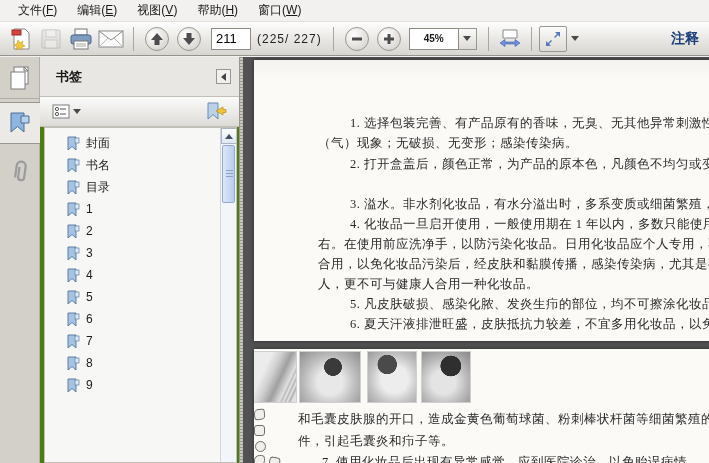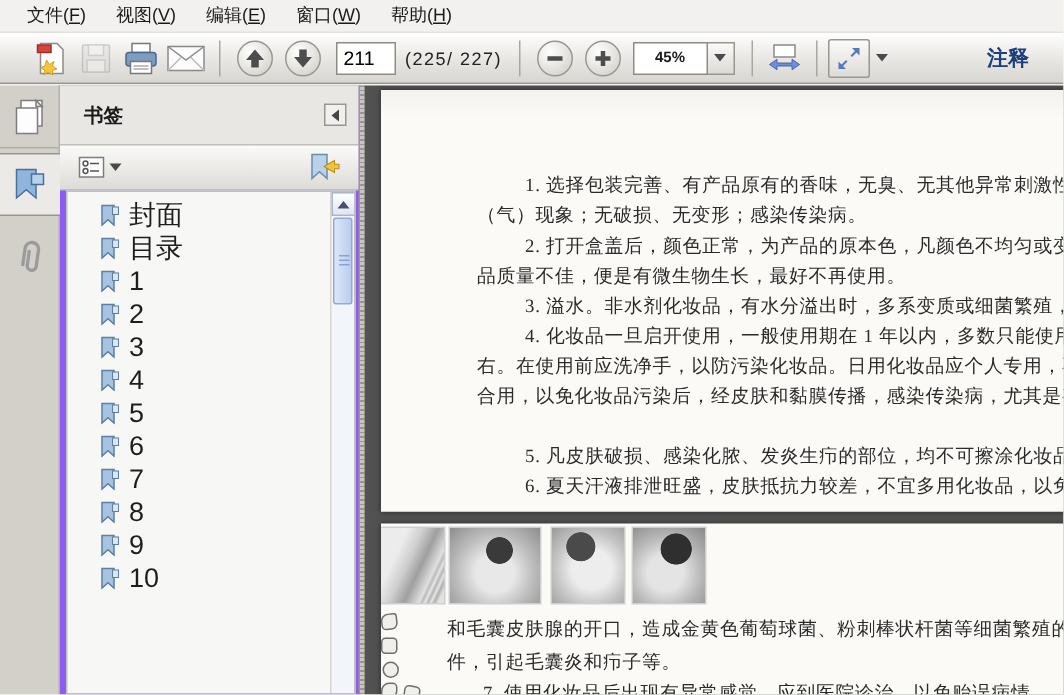--- a/index.html
+++ b/index.html
@@ -96,8 +96,8 @@
 
   <div class="menubar">
     <div class="menu-item"><span>文件(</span><u>F</u><span>)</span></div>
+    <div class="menu-item"><span>编辑(</span><u>E</u><span>)</span></div>
     <div class="menu-item"><span>视图(</span><u>V</u><span>)</span></div>
-    <div class="menu-item"><span>编辑(</span><u>E</u><span>)</span></div>
     <div class="menu-item"><span>窗口(</span><u>W</u><span>)</span></div>
     <div class="menu-item"><span>帮助(</span><u>H</u><span>)</span></div>
   </div>

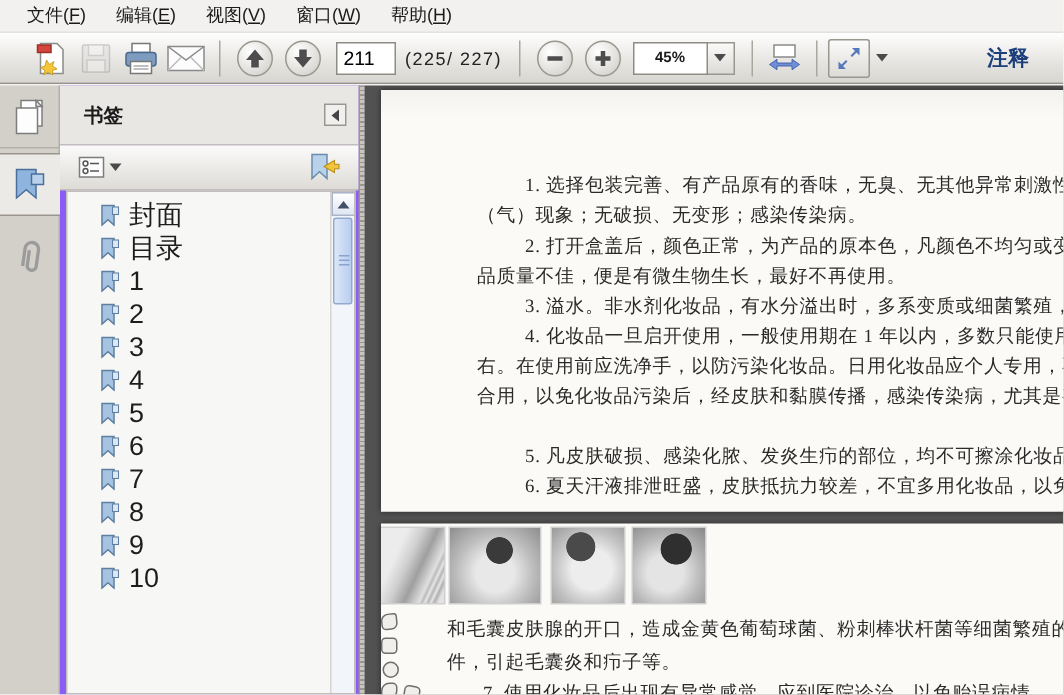--- a/index.html
+++ b/index.html
@@ -98,8 +98,8 @@
     <div class="menu-item"><span>文件(</span><u>F</u><span>)</span></div>
     <div class="menu-item"><span>编辑(</span><u>E</u><span>)</span></div>
     <div class="menu-item"><span>视图(</span><u>V</u><span>)</span></div>
+    <div class="menu-item"><span>帮助(</span><u>H</u><span>)</span></div>
     <div class="menu-item"><span>窗口(</span><u>W</u><span>)</span></div>
-    <div class="menu-item"><span>帮助(</span><u>H</u><span>)</span></div>
   </div>
 
   <div class="toolbar">

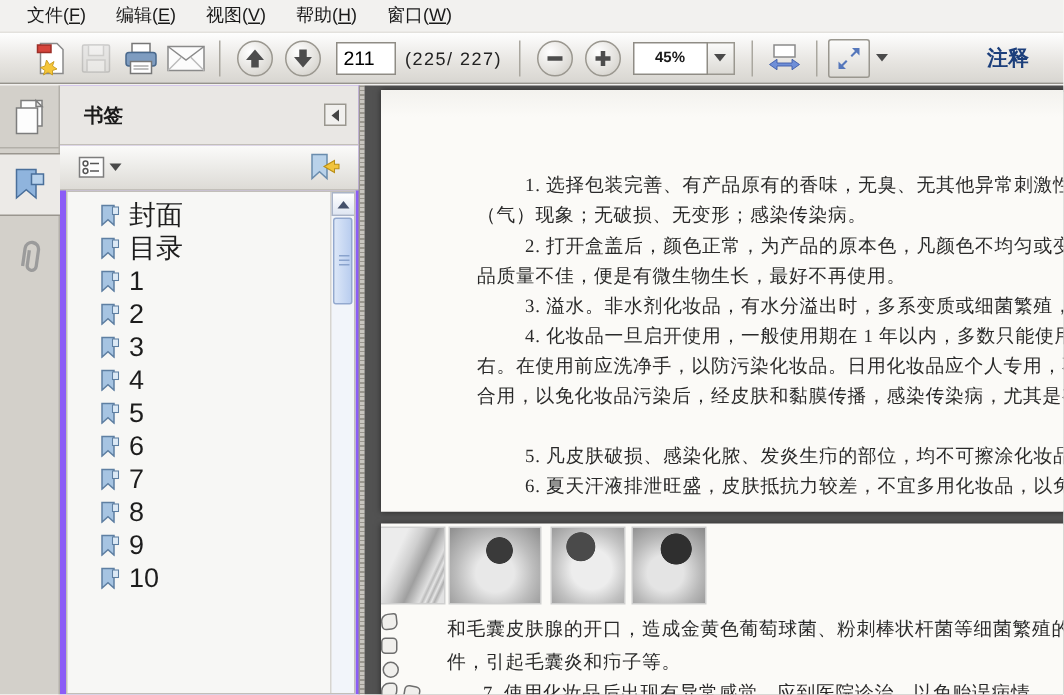--- a/index.html
+++ b/index.html
@@ -13,7 +13,7 @@
   .menu-item u { text-decoration:underline; }
 
   
-  .toolbar { height:34px; background:linear-gradient(#fefefe,#e6e4e0 60%,#d8d6d1); border-bottom:1px solid #96938c; display:flex; align-items:center; padding:0 19px; }
+  .toolbar { height:34px; background:linear-gradient(#fefefe,#e6e4e0 60%,#d8d6d1); border-bottom:1px solid #96938c; display:flex; align-items:center; padding:0 6px; }
   .tbtn { width:30px; height:28px; display:flex; align-items:center; justify-content:center; border:1px solid transparent; border-radius:3px; }
   .tbtn.disabled { opacity:.45; filter:grayscale(1); }
   .tsep { width:1px; height:24px; background:#aaa79f; margin:0 7px; }

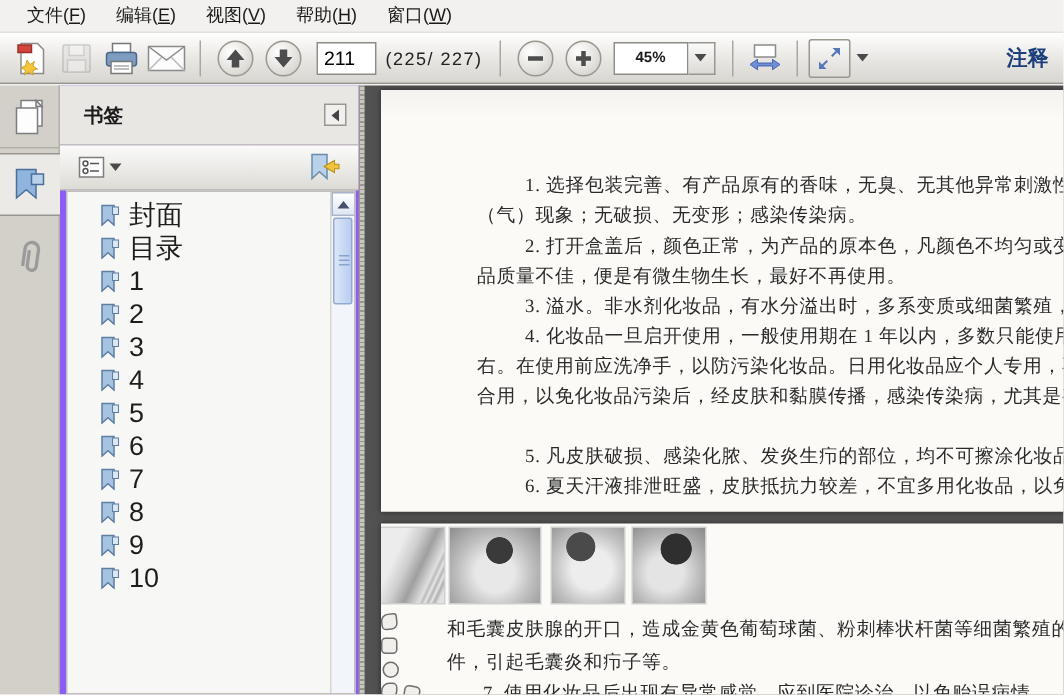--- a/index.html
+++ b/index.html
@@ -39,7 +39,7 @@
   .strip-tab.selected { background:#eceae7; border-top:1px solid #9a968f; border-bottom:1px solid #9a968f; }
 
   
-  .sidebar { width:200px; background:#8b5cf6; display:flex; flex-direction:column; border-right:1px solid #9a968f; }
+  .sidebar { width:200px; background:#4d7c0f; display:flex; flex-direction:column; border-right:1px solid #9a968f; }
   .sb-header { height:40px; background:#e9e7e4; display:flex; align-items:center; padding:0 8px 0 16px; border-bottom:1px solid #c2bfb9; }
   .sb-title { font-weight:bold; font-size:13px; }
   .collapse-btn { margin-left:auto; width:15px; height:15px; border:1px solid #9a978f; background:#f1f0ee; display:flex; align-items:center; justify-content:center; }

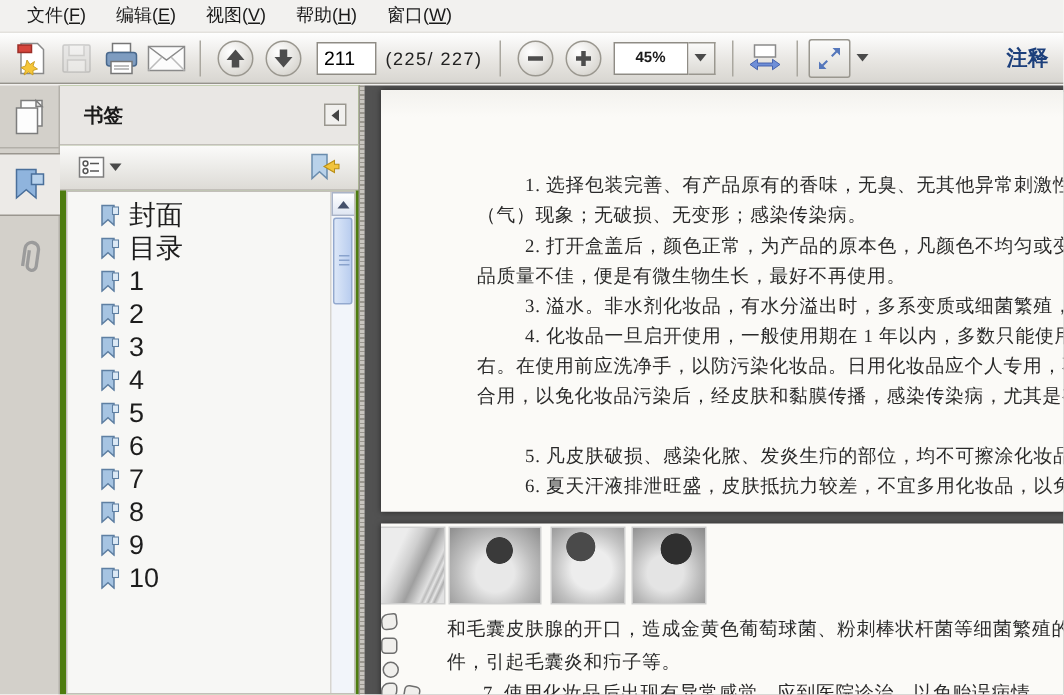--- a/index.html
+++ b/index.html
@@ -48,7 +48,7 @@
   .opt-btn { display:flex; align-items:center; gap:3px; padding:2px 3px; border:1px solid transparent; }
   .locate-btn { margin-left:auto; }
   .bm-list { flex:1; background:#f7f7f5; border:1px solid #c2bfb9; margin:0 2px 0 4px; position:relative; overflow:hidden; padding:4px 0 0 0; }
-  .bm-item { display:flex; align-items:center; gap:6px; height:22px; padding-left:22px; white-space:nowrap; font-size:18px; color:#1d1d1d; }
+  .bm-item { display:flex; align-items:center; gap:6px; height:22px; padding-left:22px; white-space:nowrap; font-size:12px; color:#1d1d1d; }
   .bm-ico { flex:0 0 auto; }
 
   

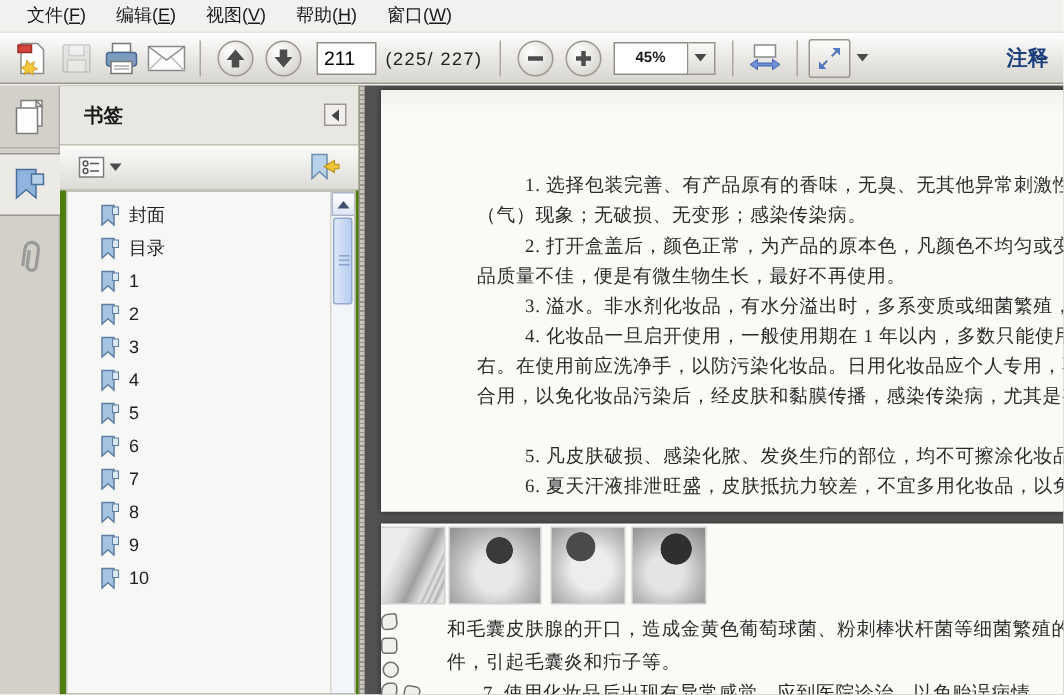--- a/index.html
+++ b/index.html
@@ -244,6 +244,13 @@
               <path d="M1 1 h8 v13 l-4 -3.5 L1 14 z" fill="#a6c4e2" stroke="#5e7fa2"></path>
               <rect x="8" y="2" width="4" height="5" fill="#dce9f5" stroke="#5e7fa2" stroke-width=".7"></rect>
             </svg>
+            <span>书名</span>
+          </div>
+        <div class="bm-item">
+            <svg class="bm-ico" width="13" height="15" viewBox="0 0 13 15">
+              <path d="M1 1 h8 v13 l-4 -3.5 L1 14 z" fill="#a6c4e2" stroke="#5e7fa2"></path>
+              <rect x="8" y="2" width="4" height="5" fill="#dce9f5" stroke="#5e7fa2" stroke-width=".7"></rect>
+            </svg>
             <span>目录</span>
           </div>
         <div class="bm-item">

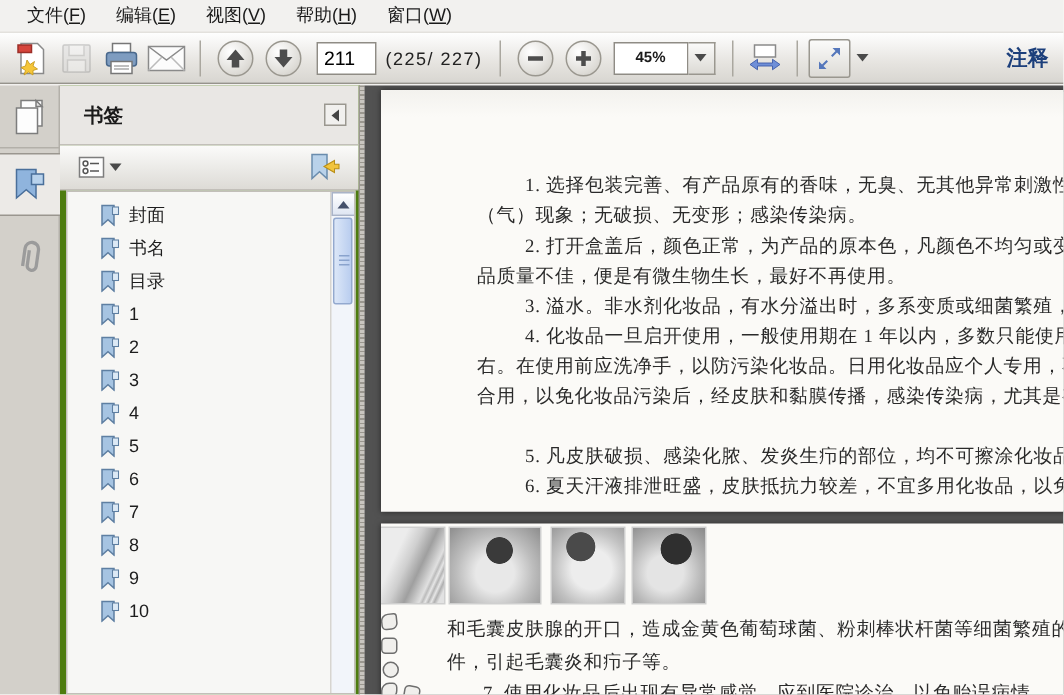--- a/index.html
+++ b/index.html
@@ -342,7 +342,6 @@
         <div class="doc-line indent" style="top:55px;">1. 选择包装完善、有产品原有的香味，无臭、无其他异常刺激性气味；无冒烟</div>
         <div class="doc-line" style="top:75px;">（气）现象；无破损、无变形；感染传染病。</div>
         <div class="doc-line indent" style="top:96px;">2. 打开盒盖后，颜色正常，为产品的原本色，凡颜色不均匀或变色者不是产</div>
-        <div class="doc-line" style="top:116px;">品质量不佳，便是有微生物生长，最好不再使用。</div>
         <div class="doc-line indent" style="top:136px;">3. 溢水。非水剂化妆品，有水分溢出时，多系变质或细菌繁殖，不能再用。</div>
         <div class="doc-line indent" style="top:156px;">4. 化妆品一旦启开使用，一般使用期在 1 年以内，多数只能使用 3 个月左</div>
         <div class="doc-line" style="top:176px;">右。在使用前应洗净手，以防污染化妆品。日用化妆品应个人专用，不宜一家人</div>

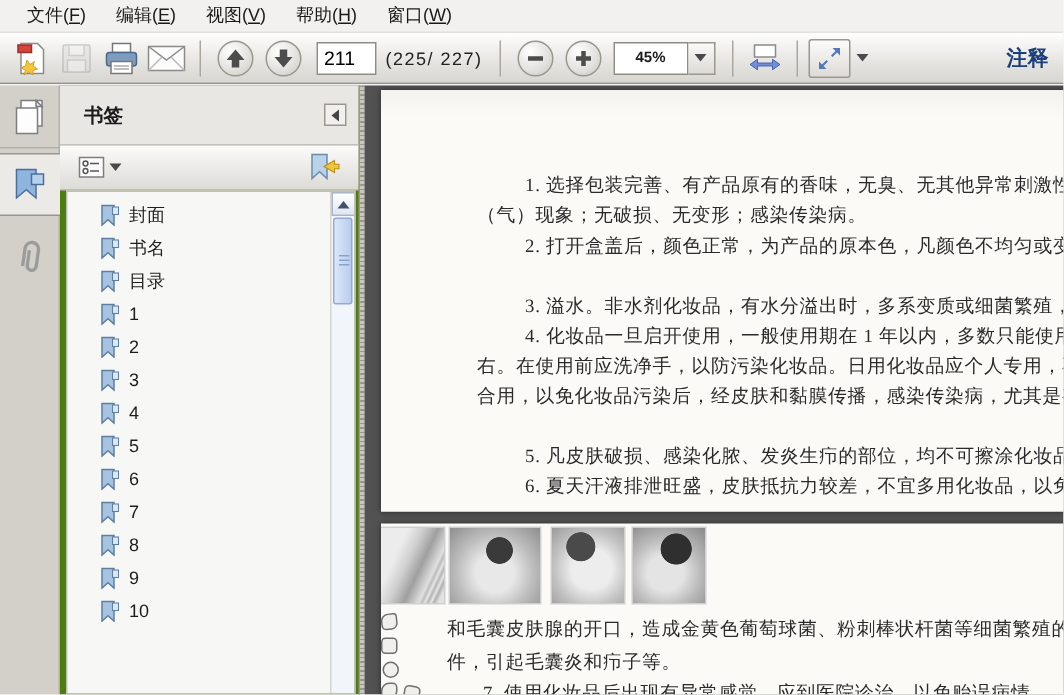--- a/index.html
+++ b/index.html
@@ -346,6 +346,7 @@
         <div class="doc-line indent" style="top:156px;">4. 化妆品一旦启开使用，一般使用期在 1 年以内，多数只能使用 3 个月左</div>
         <div class="doc-line" style="top:176px;">右。在使用前应洗净手，以防污染化妆品。日用化妆品应个人专用，不宜一家人</div>
         <div class="doc-line" style="top:196px;">合用，以免化妆品污染后，经皮肤和黏膜传播，感染传染病，尤其是有皮肤病的</div>
+        <div class="doc-line" style="top:216px;">人，更不可与健康人合用一种化妆品。</div>
         <div class="doc-line indent" style="top:236px;">5. 凡皮肤破损、感染化脓、发炎生疖的部位，均不可擦涂化妆品。</div>
         <div class="doc-line indent" style="top:256px;">6. 夏天汗液排泄旺盛，皮肤抵抗力较差，不宜多用化妆品，以免堵塞汗腺口</div>
       </div>

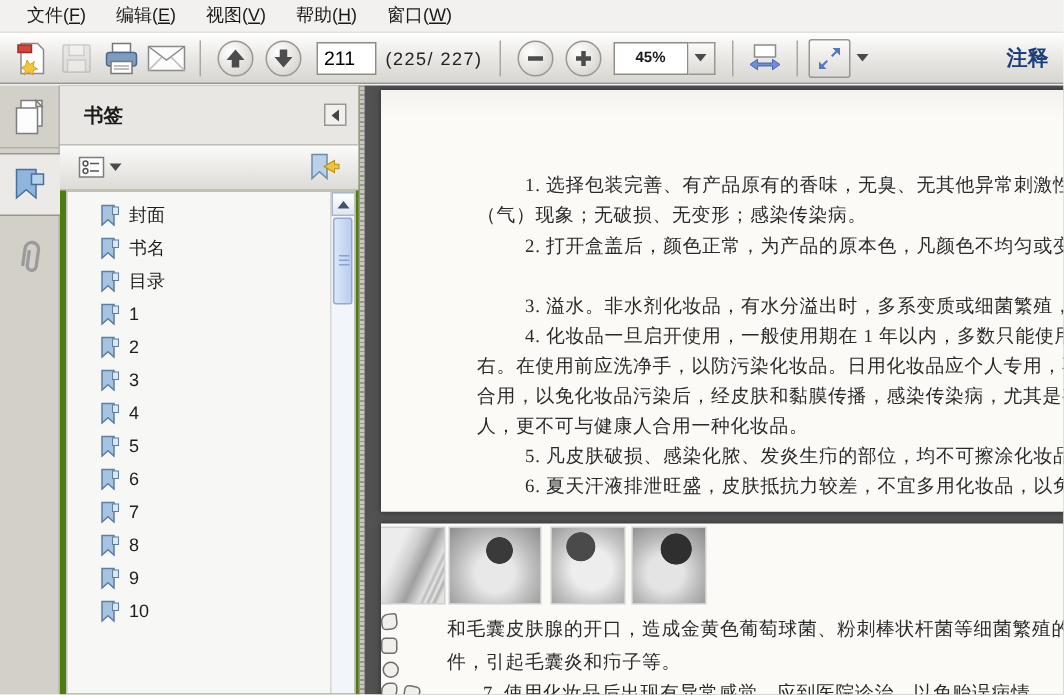--- a/index.html
+++ b/index.html
@@ -316,13 +316,6 @@
             </svg>
             <span>9</span>
           </div>
-        <div class="bm-item">
-            <svg class="bm-ico" width="13" height="15" viewBox="0 0 13 15">
-              <path d="M1 1 h8 v13 l-4 -3.5 L1 14 z" fill="#a6c4e2" stroke="#5e7fa2"></path>
-              <rect x="8" y="2" width="4" height="5" fill="#dce9f5" stroke="#5e7fa2" stroke-width=".7"></rect>
-            </svg>
-            <span>10</span>
-          </div>
         <div class="sb-scroll">
           <div class="scroll-btn">
               <span class="caret-up"></span>

